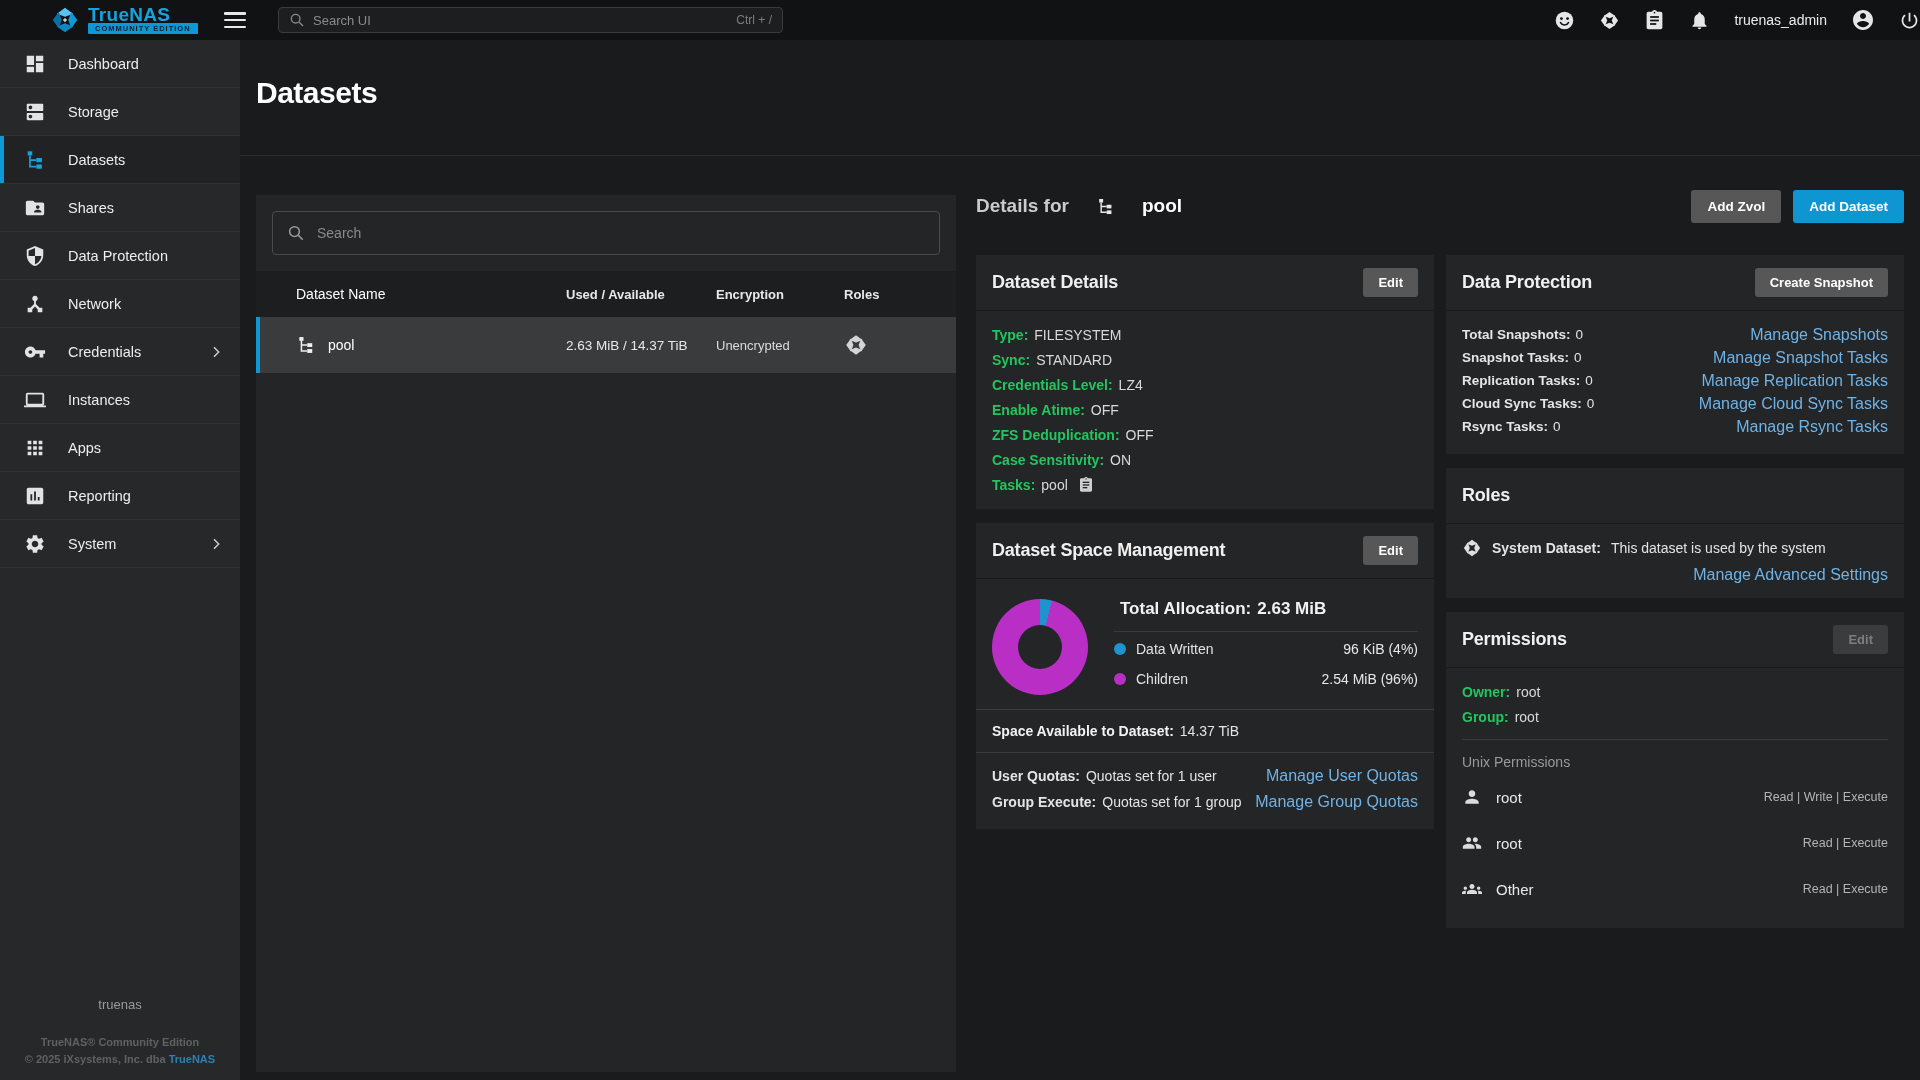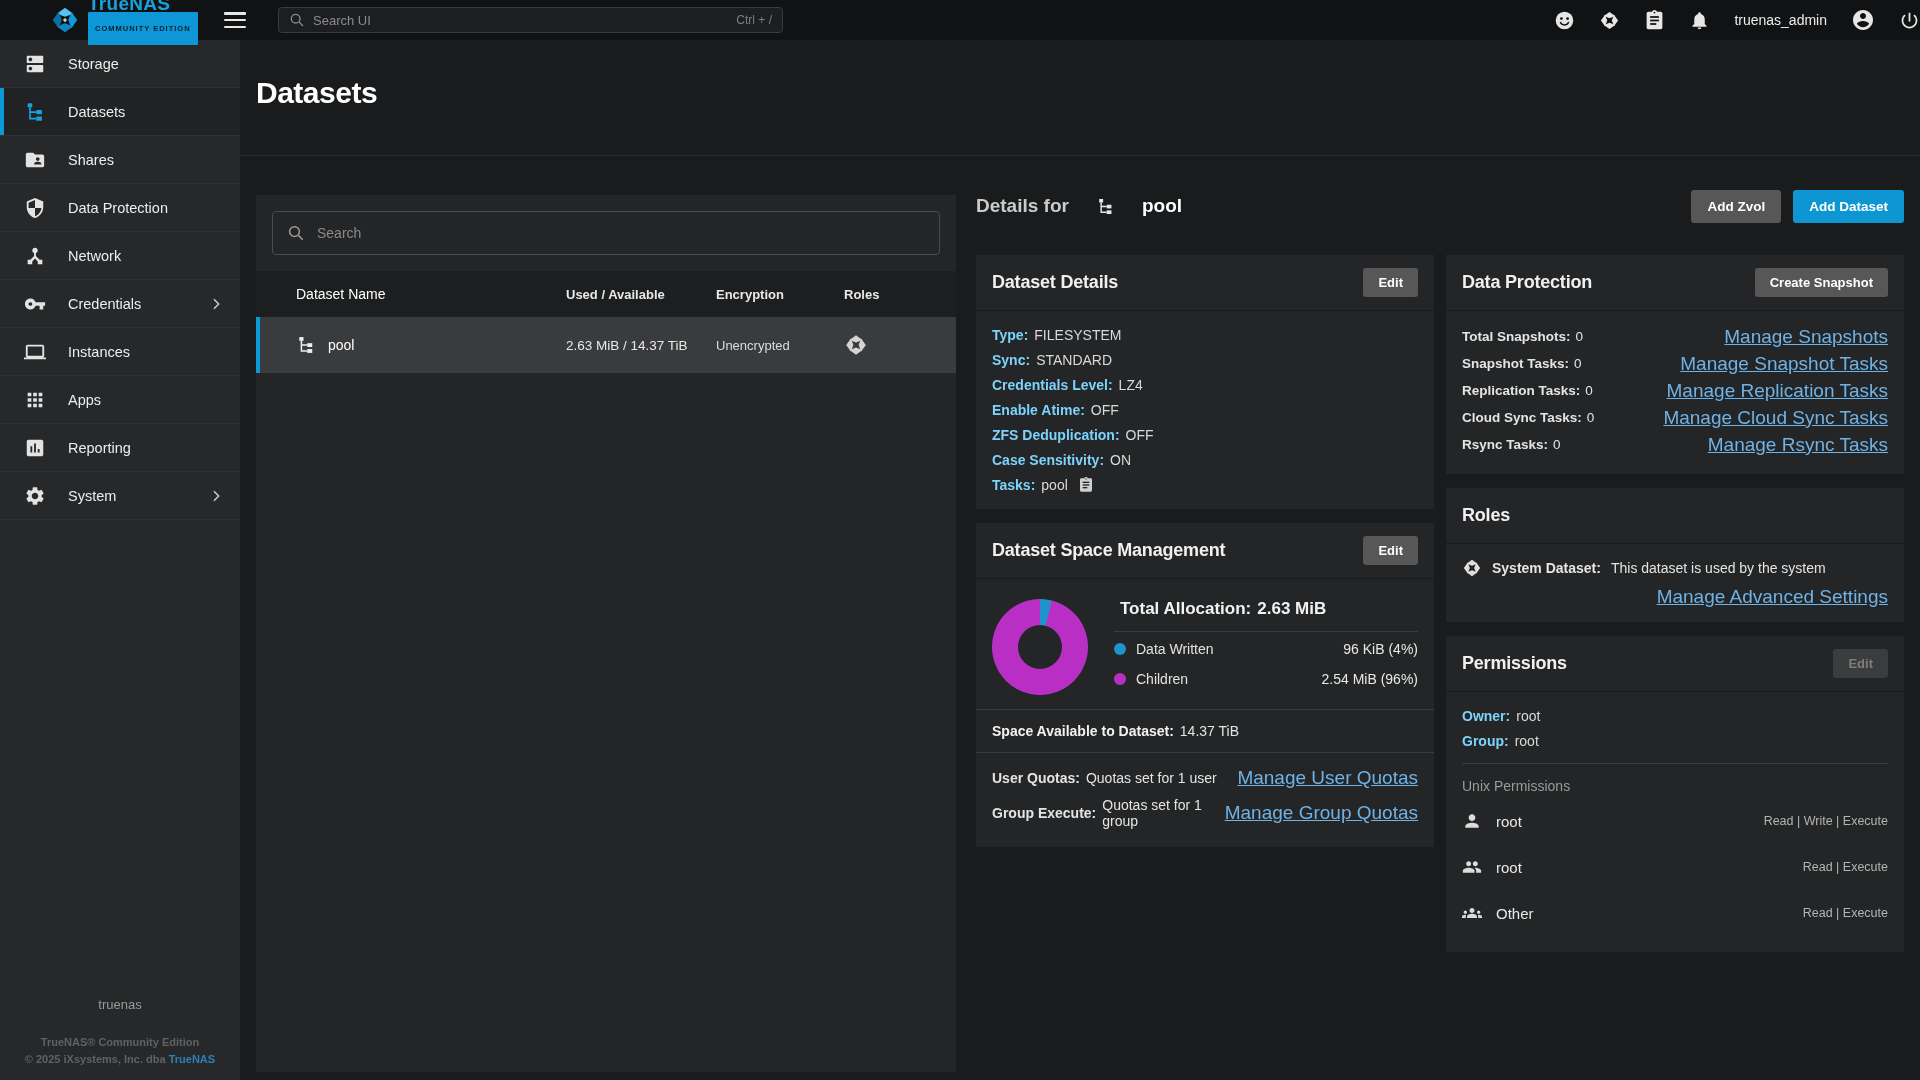--- a/index.html
+++ b/index.html
@@ -18,7 +18,7 @@
   .logo{display:flex;align-items:center;gap:8px;padding-left:50px;width:240px}
   .logo-textwrap{display:flex;flex-direction:column;align-items:flex-start}
   .logo-name{color:#18a2dd;font-size:19px;font-weight:bold;letter-spacing:.3px;line-height:17px}
-  .logo-badge{background:#0e97d6;color:#07222e;font-size:7.5px;font-weight:bold;letter-spacing:1px;padding:12px 7px;border-radius:1px}
+  .logo-badge{background:#0e97d6;color:#07222e;font-size:7.5px;font-weight:bold;letter-spacing:1px;padding:1px 7px;border-radius:1px}
   .hamburger{width:22px;height:16px;display:flex;flex-direction:column;justify-content:space-between;cursor:pointer;margin-left:-16px}
   .hamburger span{height:2.5px;background:#e8e8e8;border-radius:1px}
   .top-search{margin-left:32px;width:505px;height:26px;background:#1d1e20;border:1px solid #3a3b3c;border-radius:4px;display:flex;align-items:center;padding:0 10px;gap:8px;color:#8b8b8b}

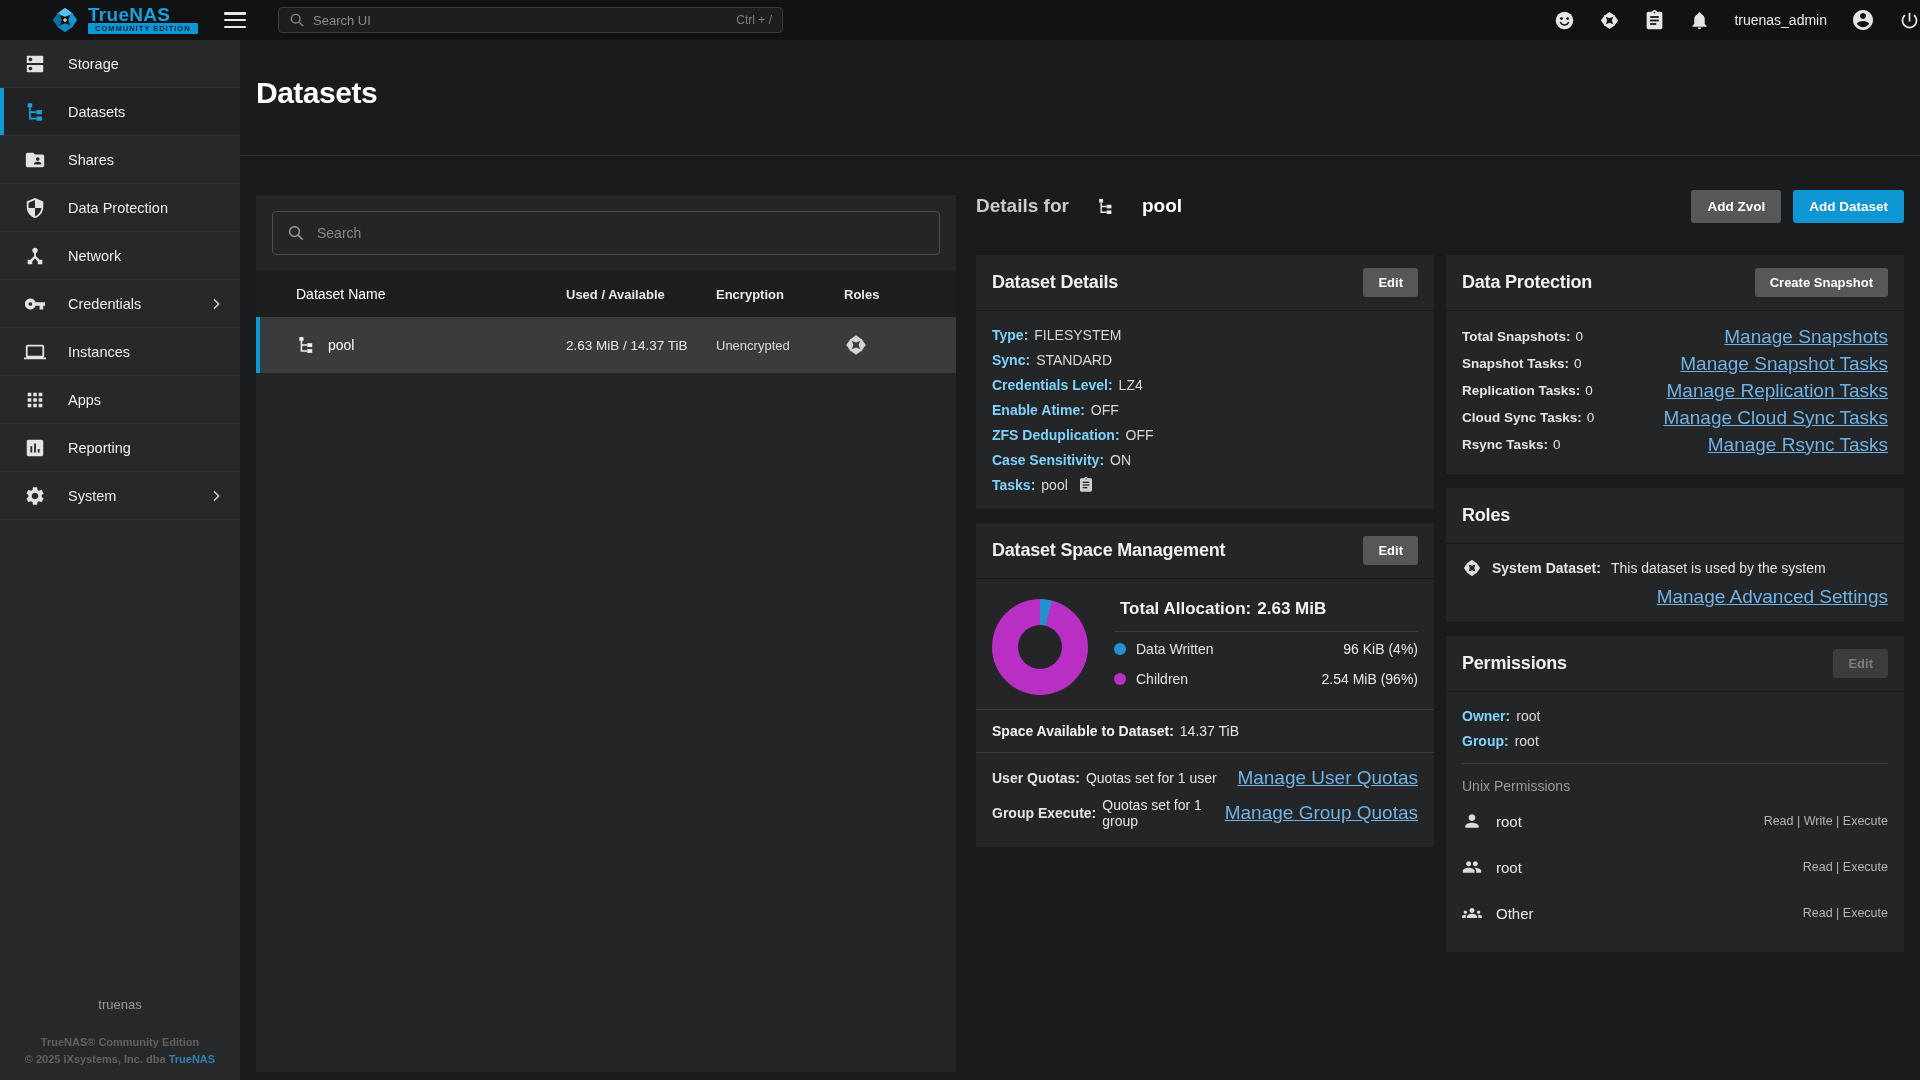--- a/index.html
+++ b/index.html
@@ -194,6 +194,12 @@
 <div class="sidebar">
   <div class="nav-item">
     <svg class="nav-icon" viewBox="0 0 24 24" fill="currentColor">
+        <path d="M3 13h8V3H3v10zm0 8h8v-6H3v6zm10 0h8V11h-8v10zm0-18v6h8V3h-8z"></path>
+      </svg>
+    <span class="nav-label">Dashboard</span>
+  </div>
+  <div class="nav-item">
+    <svg class="nav-icon" viewBox="0 0 24 24" fill="currentColor">
         <path d="M20 13H4c-.55 0-1 .45-1 1v6c0 .55.45 1 1 1h16c.55 0 1-.45 1-1v-6c0-.55-.45-1-1-1zM7 19c-1.1 0-2-.9-2-2s.9-2 2-2 2 .9 2 2-.9 2-2 2zM20 3H4c-.55 0-1 .45-1 1v6c0 .55.45 1 1 1h16c.55 0 1-.45 1-1V4c0-.55-.45-1-1-1zM7 9c-1.1 0-2-.9-2-2s.9-2 2-2 2 .9 2 2-.9 2-2 2z"></path>
       </svg>
     <span class="nav-label">Storage</span>

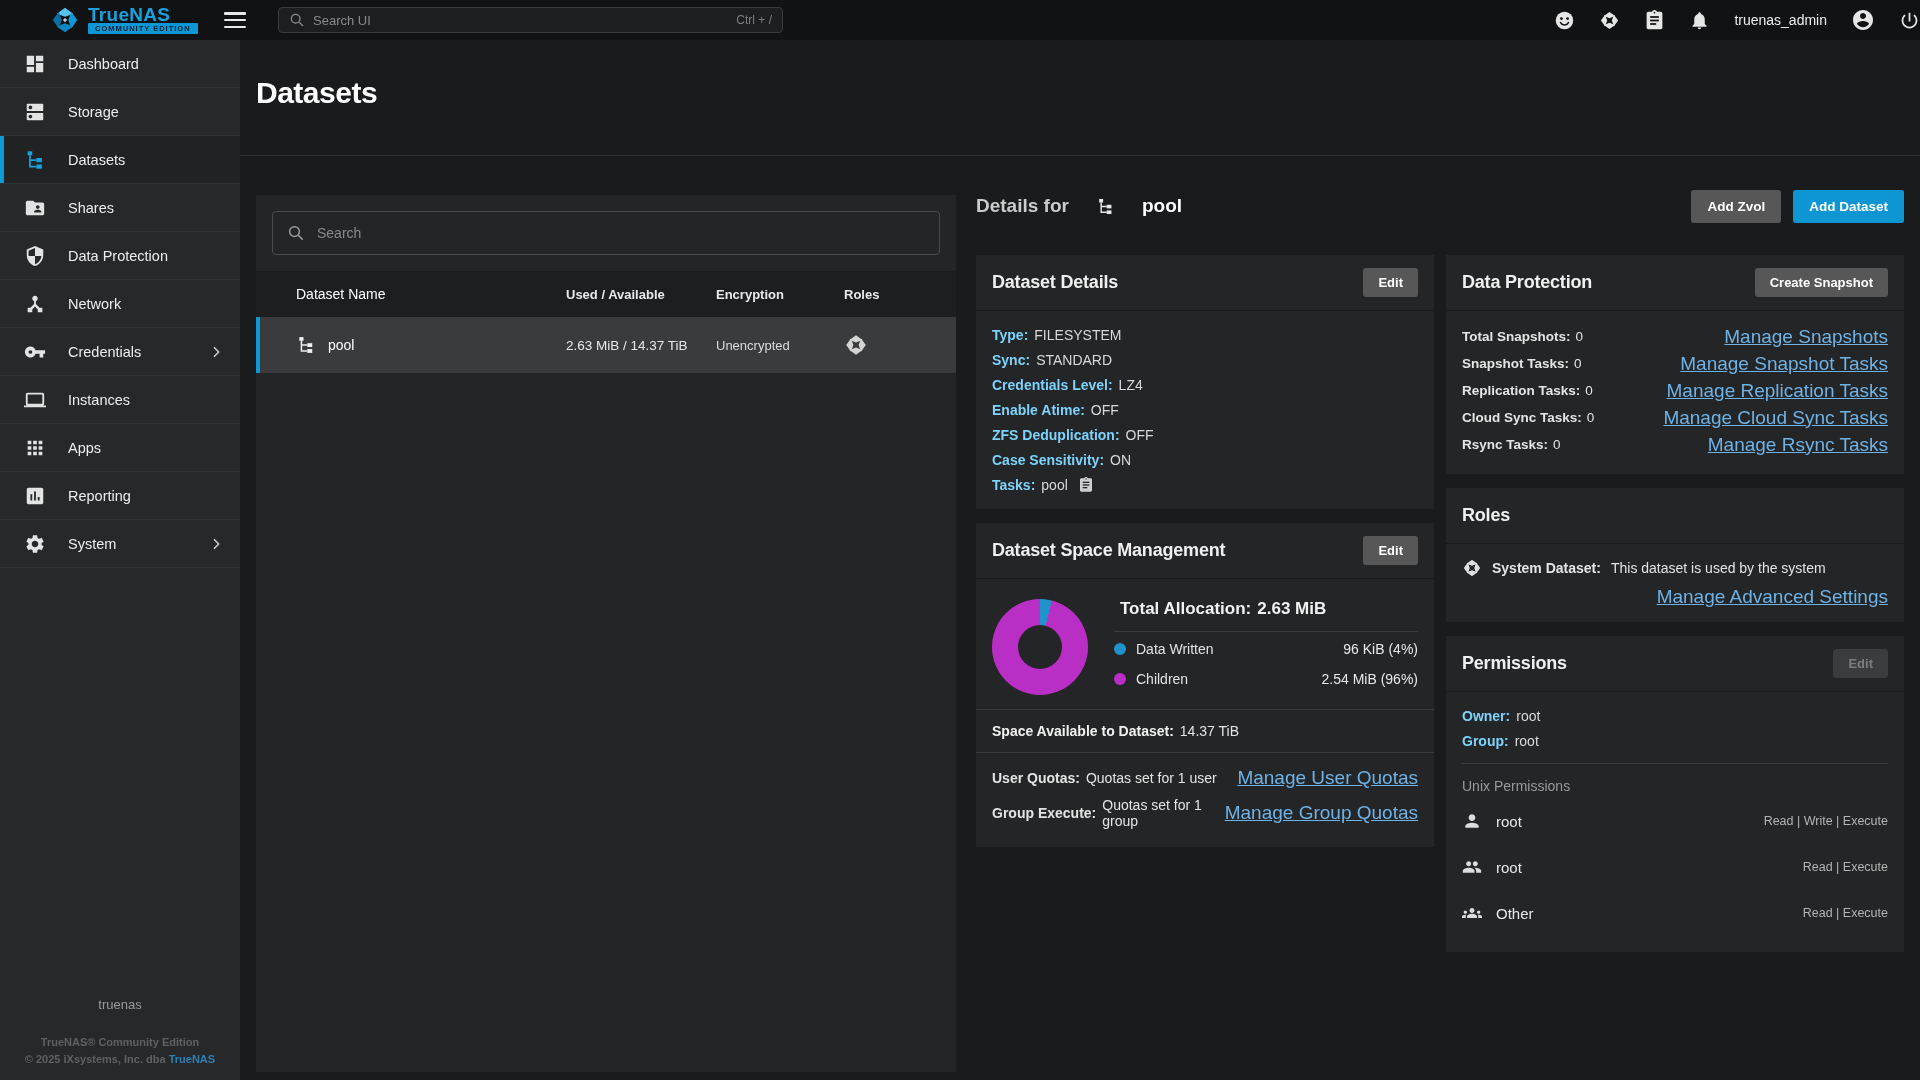--- a/index.html
+++ b/index.html
@@ -83,7 +83,7 @@
   .card-title{font-size:18px;font-weight:bold;letter-spacing:-.2px;color:#f0f0f0}
   .card-body{padding:16px}
   .kv{margin-bottom:9px;font-size:14px;color:#d9d9d9;display:flex;align-items:center}
-  .kv b{color:#7dd3fc;margin-right:6px;white-space:nowrap}
+  .kv b{color:#22c55e;margin-right:6px;white-space:nowrap}
   .kv:last-child{margin-bottom:0}
   .copy-ic{width:16px;height:16px;margin-left:10px;color:#cfcfcf;cursor:pointer}
   a.mlink{color:var(--link);font-size:19px;text-decoration:underline;cursor:pointer;white-space:nowrap}

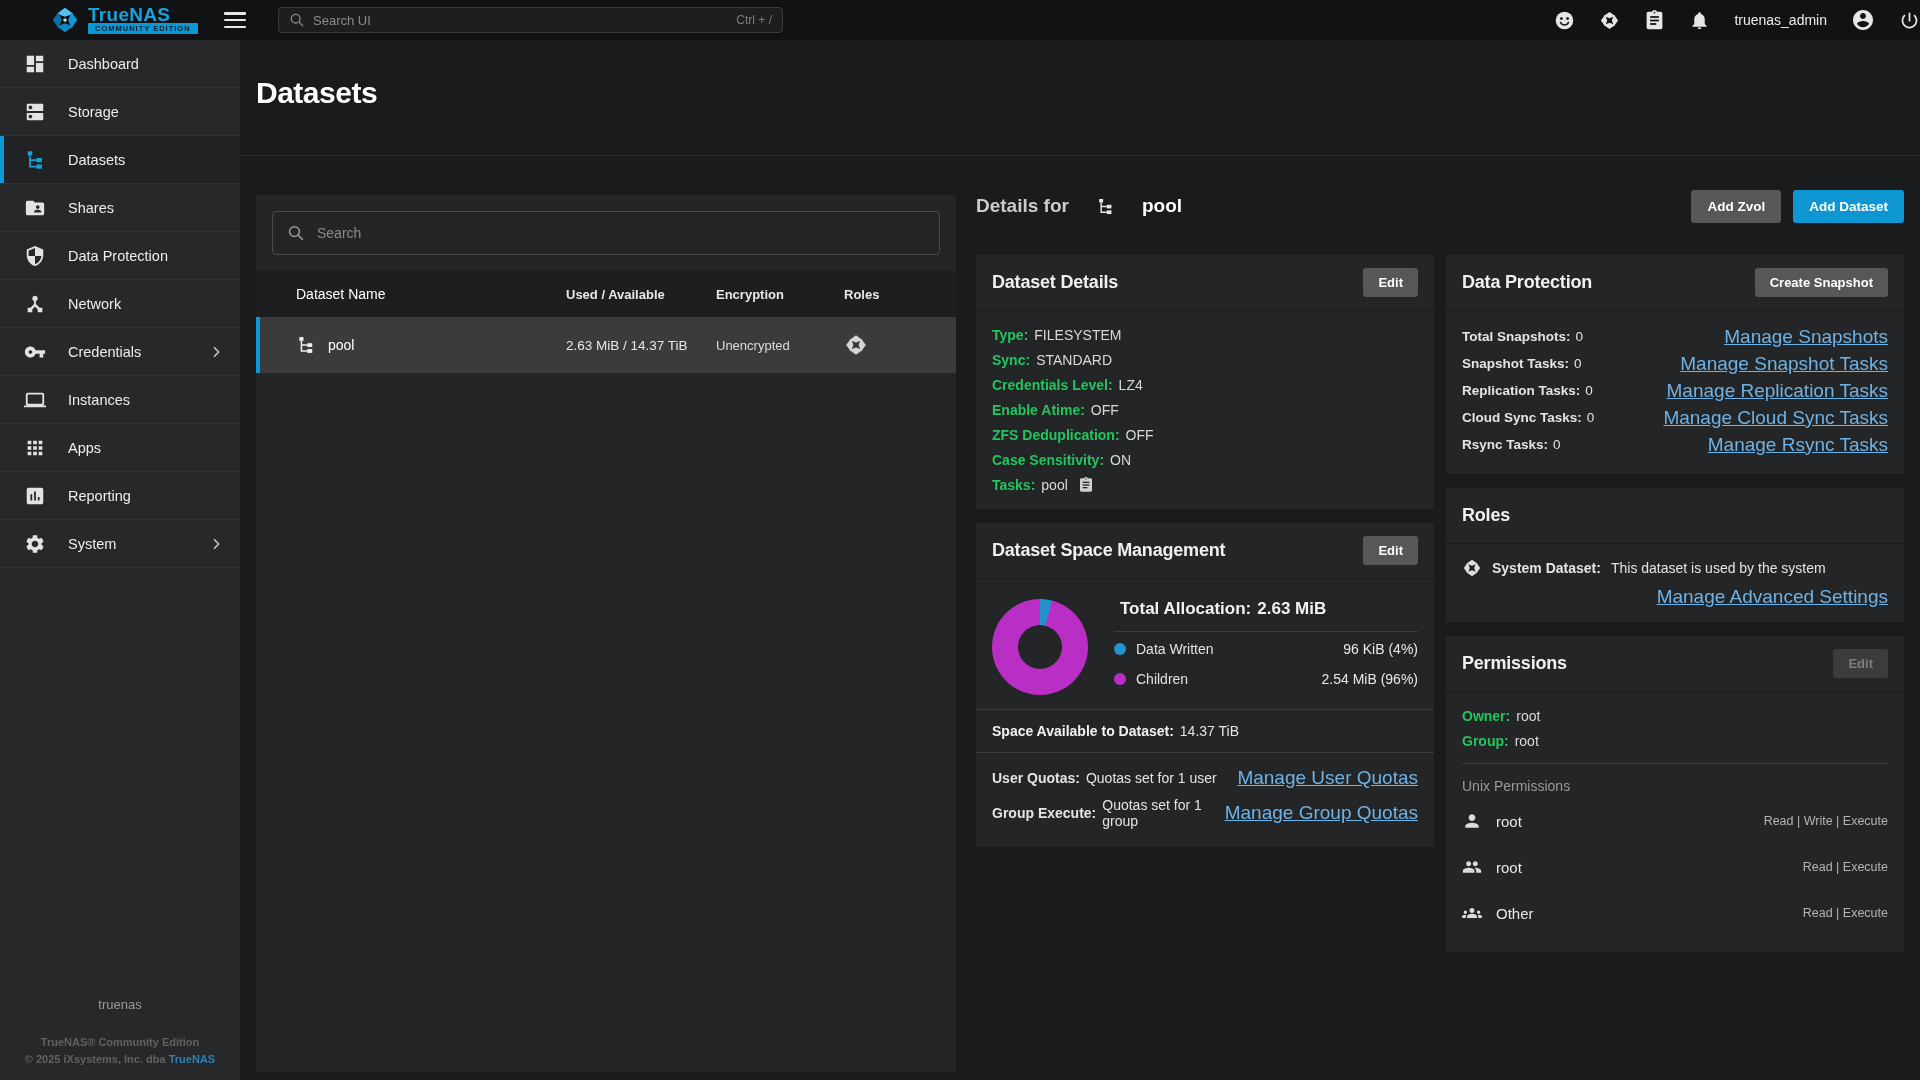--- a/index.html
+++ b/index.html
@@ -86,7 +86,7 @@
   .kv b{color:#22c55e;margin-right:6px;white-space:nowrap}
   .kv:last-child{margin-bottom:0}
   .copy-ic{width:16px;height:16px;margin-left:10px;color:#cfcfcf;cursor:pointer}
-  a.mlink{color:var(--link);font-size:19px;text-decoration:underline;cursor:pointer;white-space:nowrap}
+  a.mlink{color:var(--link);font-size:16px;cursor:pointer;white-space:nowrap}
 
   
   .donut-row{display:flex;gap:26px;padding:16px 16px 14px;align-items:flex-start}

